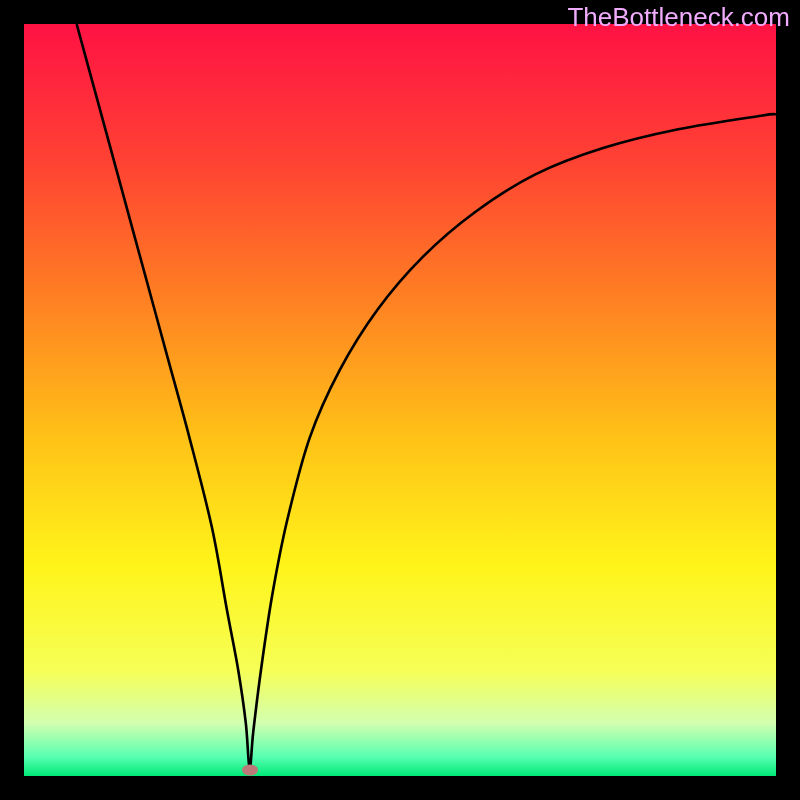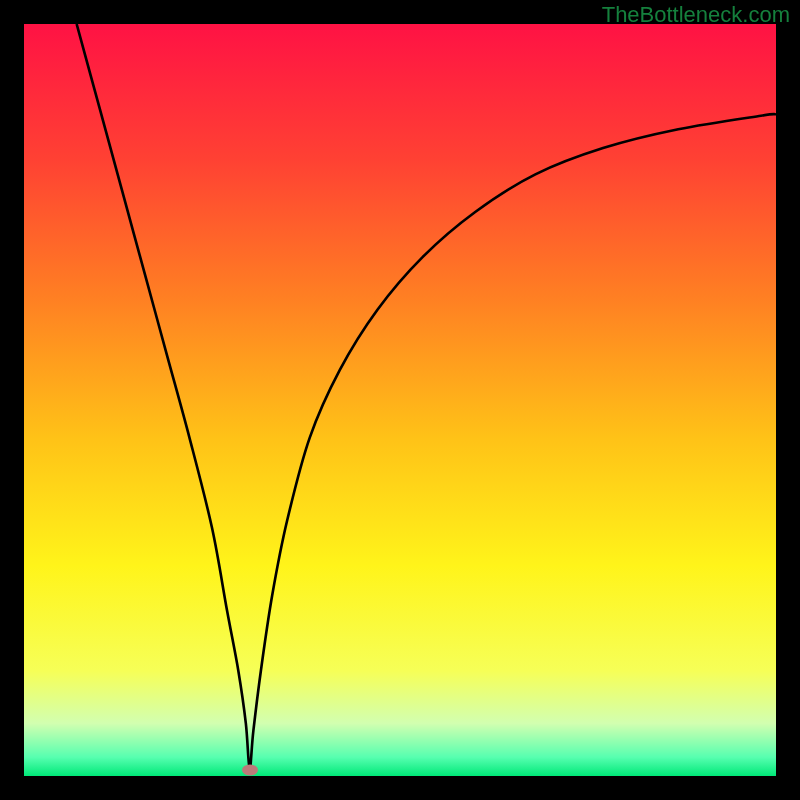--- a/index.html
+++ b/index.html
@@ -15,8 +15,8 @@
     top: 2px;
     right: 10px;
     font-family: Arial, Helvetica, sans-serif;
-    font-size: 22px;
-    color: #15803d;
+    font-size: 26px;
+    color: #f0abfc;
     z-index: 10;
   }
   .plot-area {

